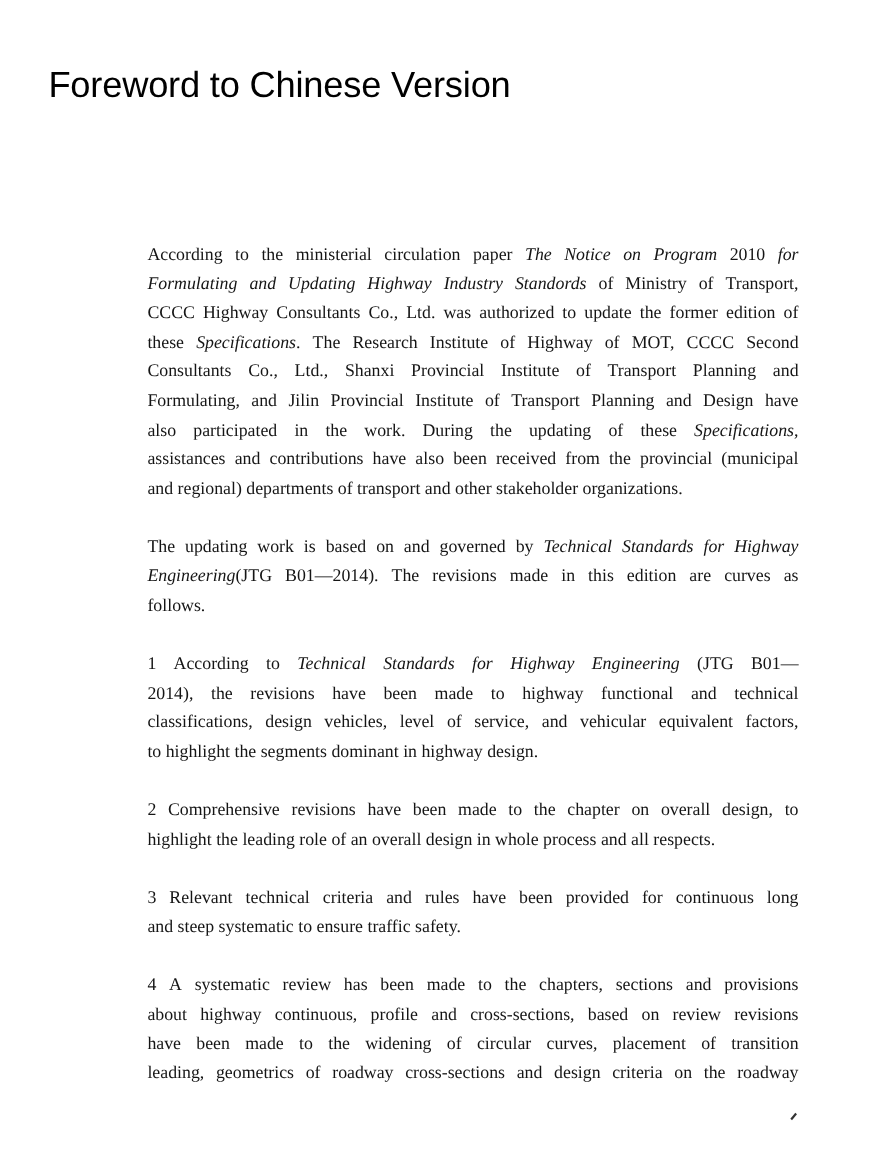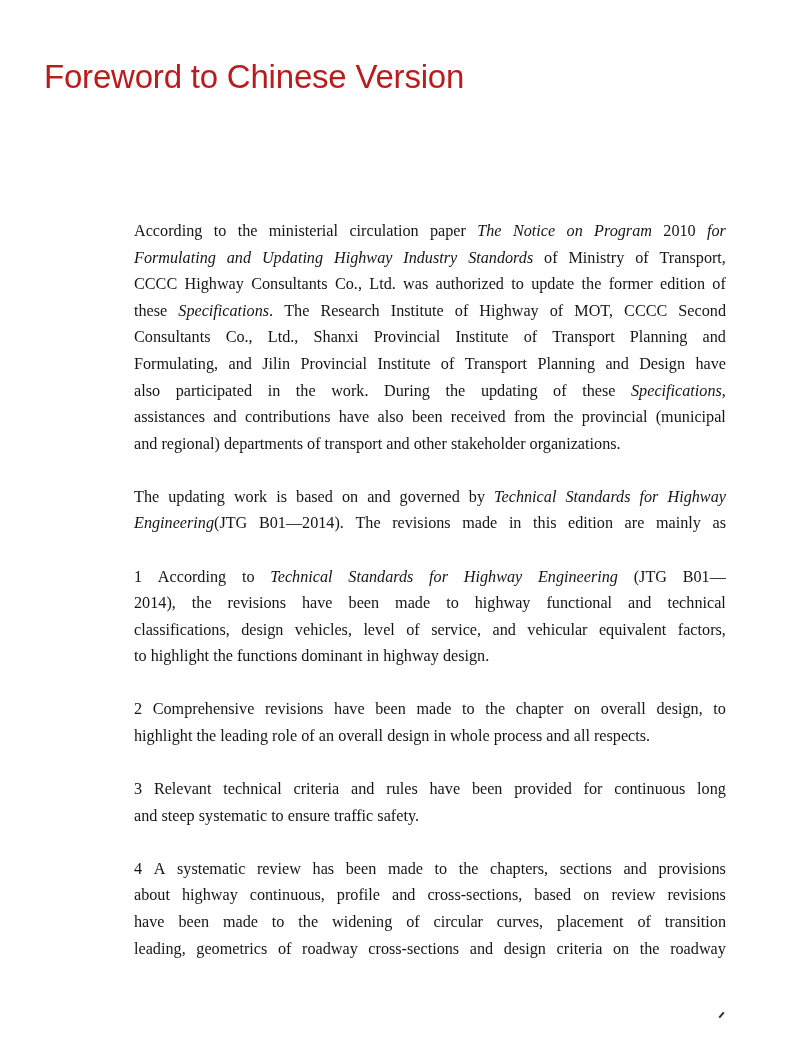--- a/index.html
+++ b/index.html
@@ -7,7 +7,7 @@
     .title {
       position: absolute; left: 44px; top: 58px;
       font-family: "Liberation Sans", sans-serif;
-      font-size: 33px; color: #b91c1c; margin: 0; font-weight: normal;
+      font-size: 33px; color: #000000; margin: 0; font-weight: normal;
       letter-spacing: -0.2px;
     }
     .body {

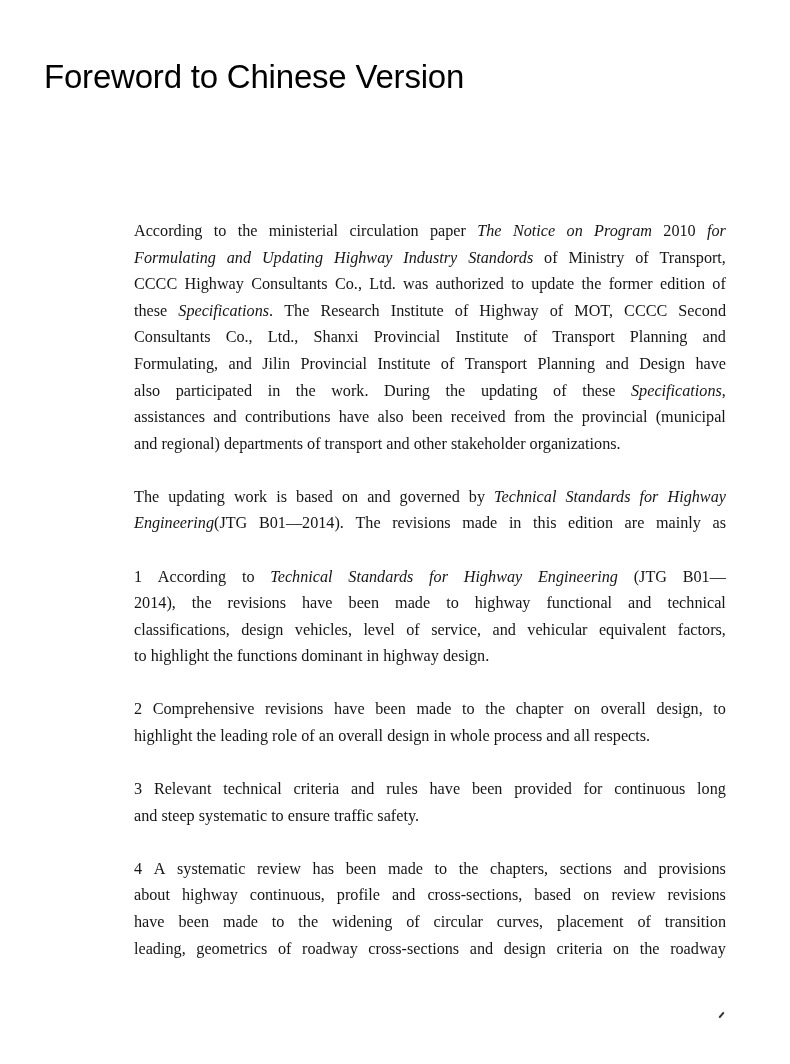--- a/index.html
+++ b/index.html
@@ -179,7 +179,7 @@
         <span><span>this</span></span>
         <span><span>edition</span></span>
         <span><span>are</span></span>
-        <span><span>mainly</span></span>
+        <span><span>curves</span></span>
         <span><span>as</span></span>
       </div>
     </div>

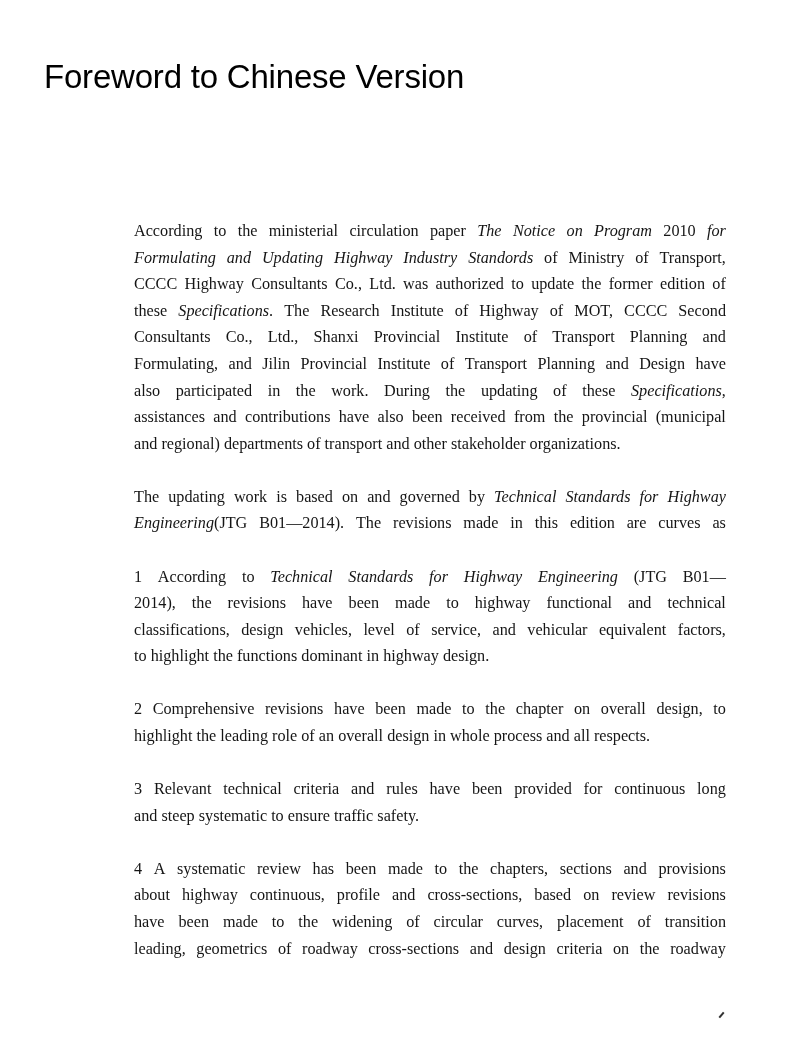--- a/index.html
+++ b/index.html
@@ -182,6 +182,9 @@
         <span><span>curves</span></span>
         <span><span>as</span></span>
       </div>
+      <div class="line jline" style="justify-content: flex-start; gap: 0.25em;">
+        <span><span>follows.</span></span>
+      </div>
     </div>
     <div class="para">
       <div class="line jline">

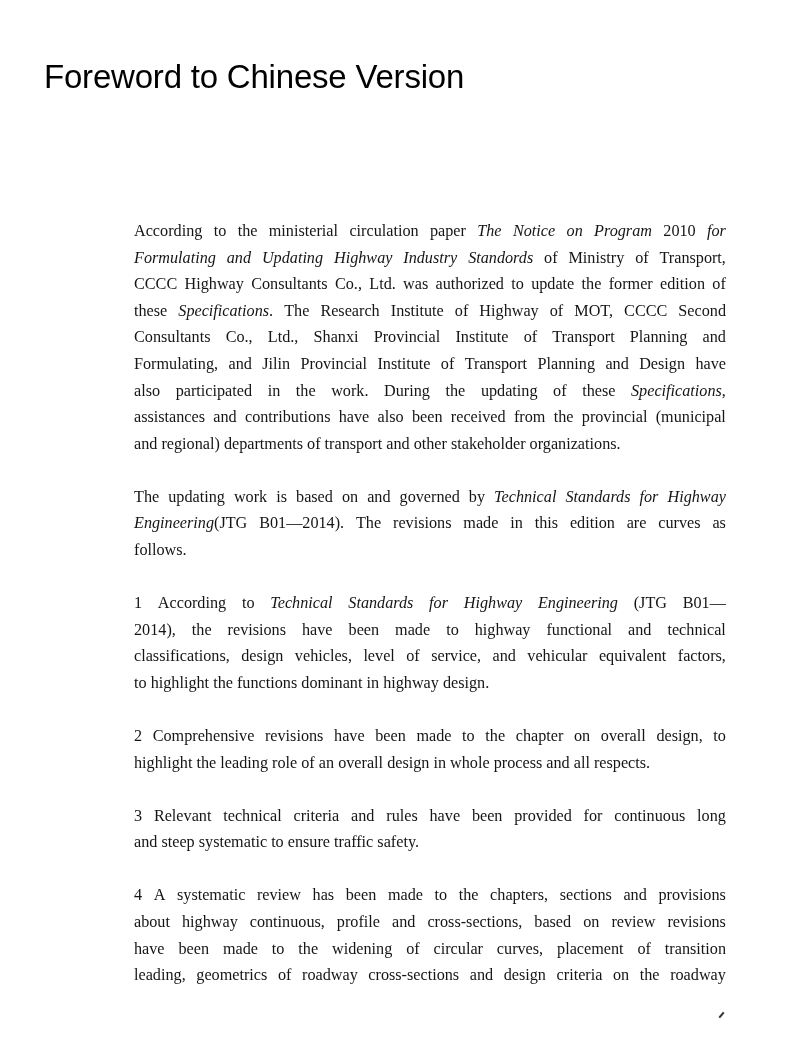--- a/index.html
+++ b/index.html
@@ -228,7 +228,7 @@
         <span><span>to</span></span>
         <span><span>highlight</span></span>
         <span><span>the</span></span>
-        <span><span>functions</span></span>
+        <span><span>segments</span></span>
         <span><span>dominant</span></span>
         <span><span>in</span></span>
         <span><span>highway</span></span>

